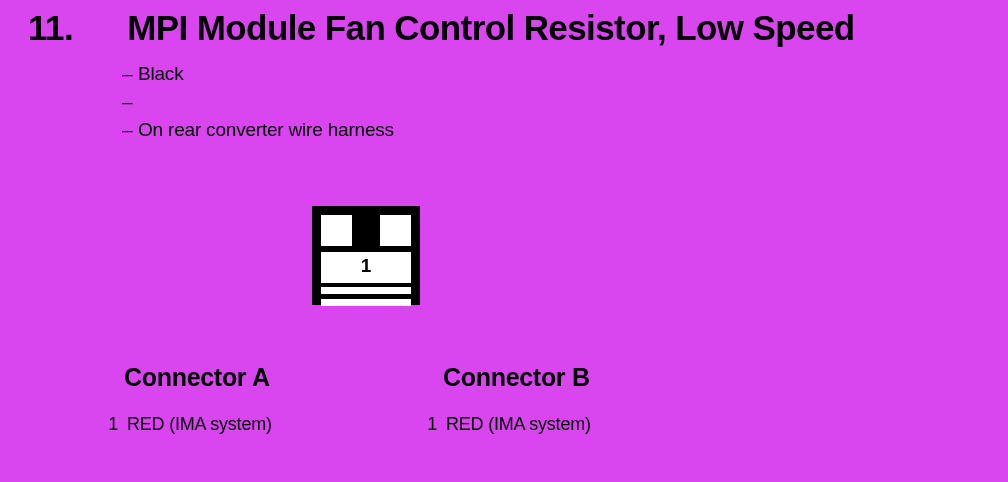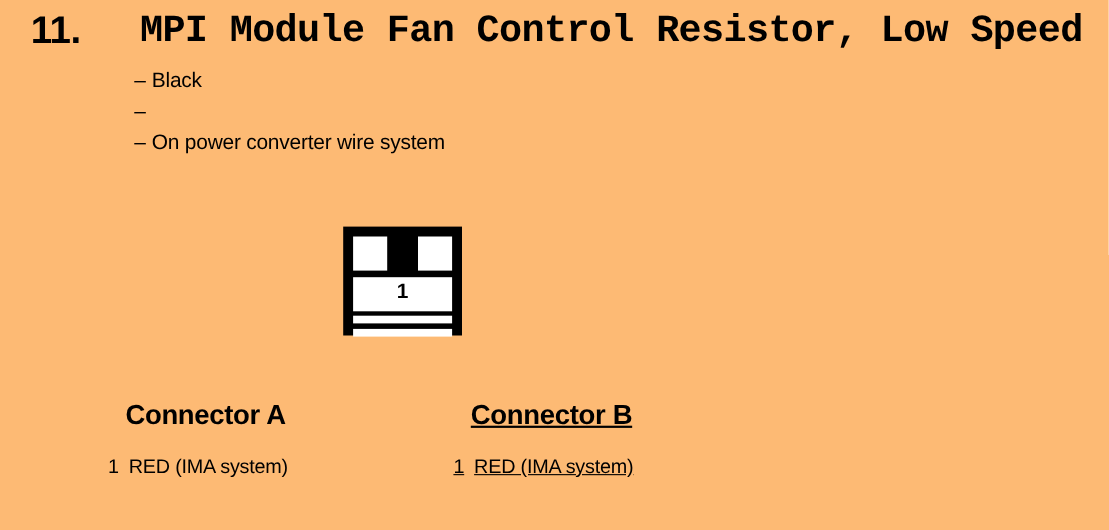--- a/index.html
+++ b/index.html
@@ -21,7 +21,7 @@
   .page {
     position: absolute;
     inset: 0;
-    background: #fdba74;
+    background: #d946ef;
   }
 
   

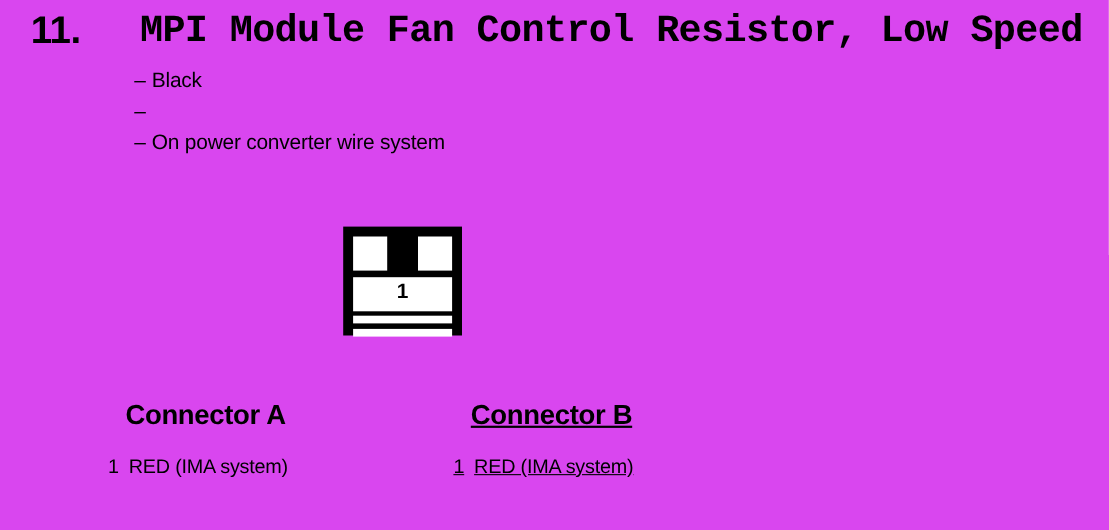--- a/index.html
+++ b/index.html
@@ -48,7 +48,6 @@
     letter-spacing: -0.6px;
     white-space: nowrap;
     margin-left: 54px;
-    font-family: Liberation Mono, monospace;
   }
 
   

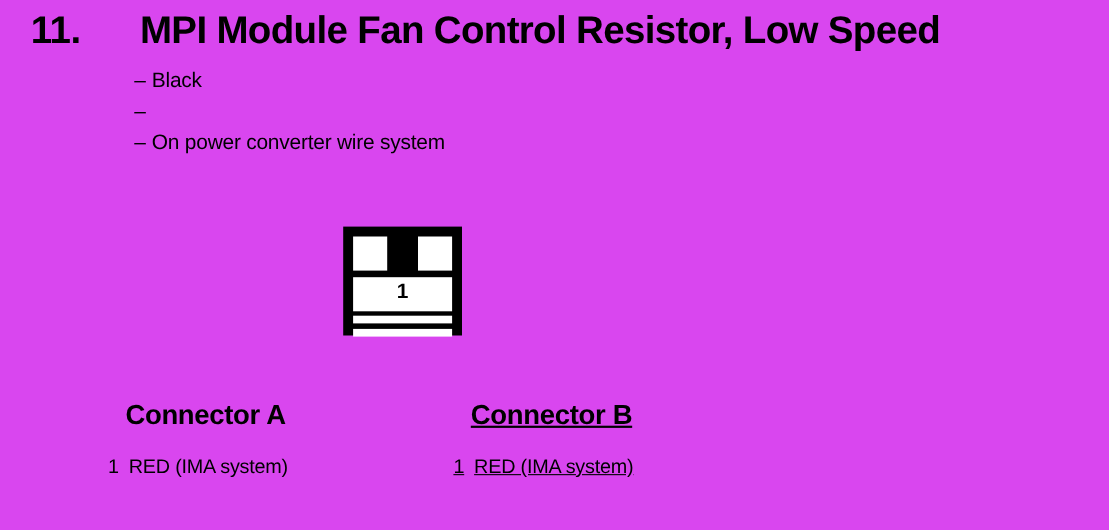--- a/index.html
+++ b/index.html
@@ -187,7 +187,7 @@
     </div>
     <div class="bullet-item">
       <span class="bullet-dash">–</span>
-      <span class="bullet-label">On power converter wire system</span>
+      <span class="bullet-label">On rear converter wire harness</span>
     </div>
   </div>
 

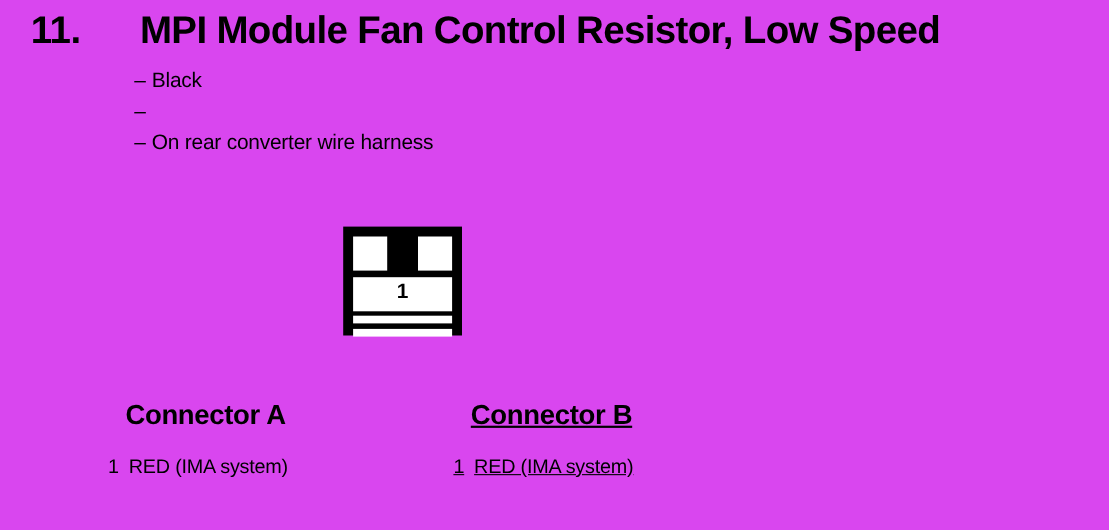--- a/index.html
+++ b/index.html
@@ -136,7 +136,7 @@
     position: absolute;
     top: 362px;
   }
-  .col-a { left: 88px; }
+  .col-a { left: 98px; }
   .col-b { left: 402px; text-decoration: underline; }
 
   .connector-heading {

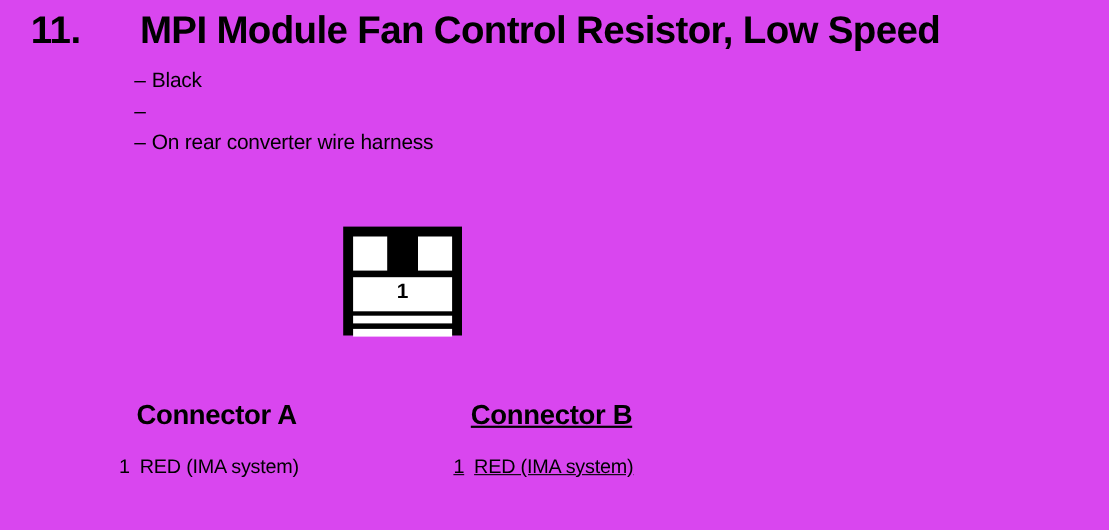--- a/index.html
+++ b/index.html
@@ -137,7 +137,7 @@
     top: 362px;
   }
   .col-a { left: 98px; }
-  .col-b { left: 402px; text-decoration: underline; }
+  .col-b { left: 417px; }
 
   .connector-heading {
     font-size: 25px;

